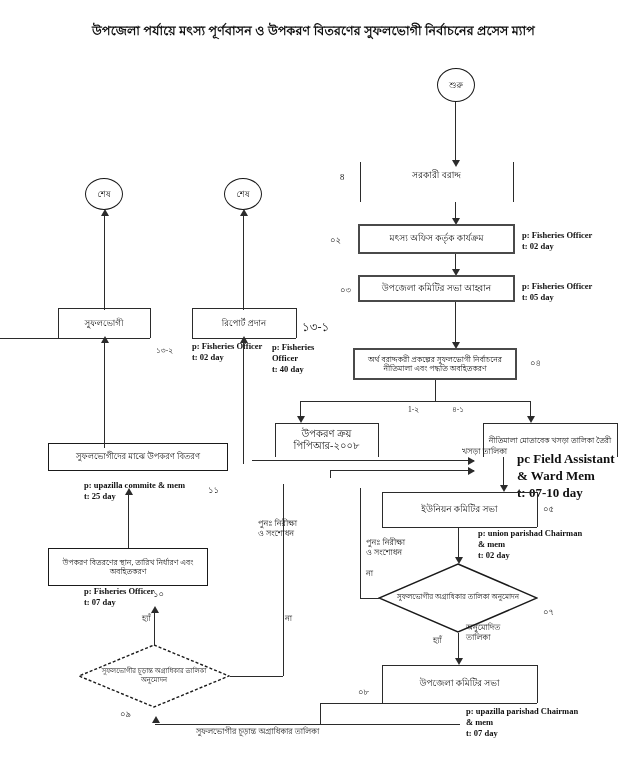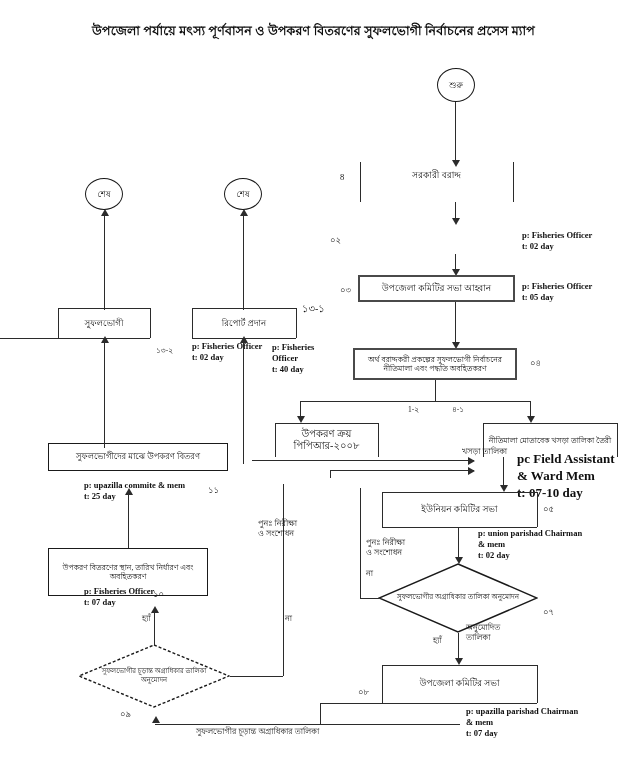--- a/index.html
+++ b/index.html
@@ -144,6 +144,9 @@
   <div class="vline" style="left:455px; top:202px; height:18px;"></div>
   <div class="arrow-down" style="left:451.5px; top:218px;"></div>
 
+  <div class="node box thick" style="left:358px; top:224px; width:157px; height:30px;">
+    <span>মৎস্য অফিস কর্তৃক কার্যক্রম</span>
+  </div>
   <div class="step-num" style="left:330px; top:234px;">০২</div>
   <div class="note" style="left:522px; top:230px;">p: Fisheries Officer
 t: 02 day</div>

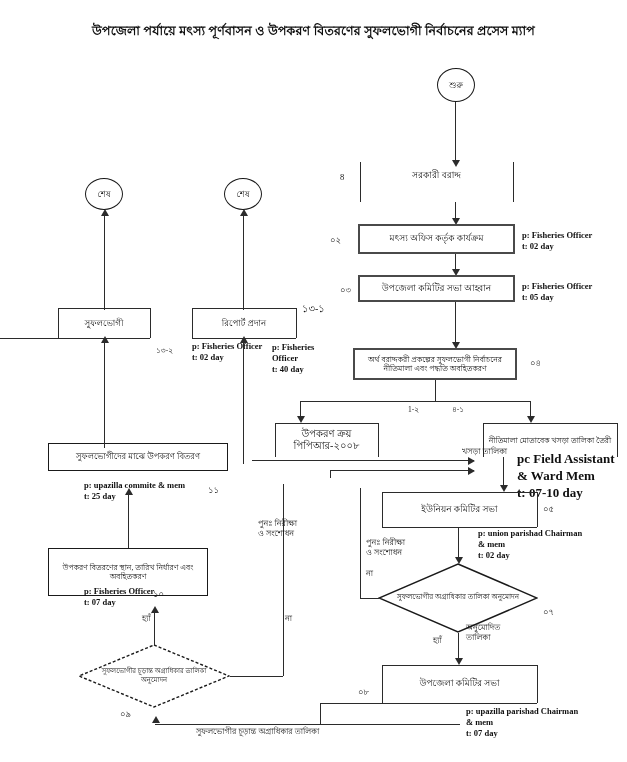--- a/index.html
+++ b/index.html
@@ -326,7 +326,7 @@
   <div class="node" style="left:192px; top:310px; width:104px; height:26px; font-size:8.6px;">
     <span>রিপোর্ট প্রদান</span>
   </div>
-  <div class="step-num" style="left:302px; top:301px; font-size:10px;">১৩-১</div>
+  <div class="step-num" style="left:302px; top:318px; font-size:12px;">১৩-১</div>
   <div class="note" style="left:192px; top:341px;">p: Fisheries Officer
 t: 02 day</div>
 

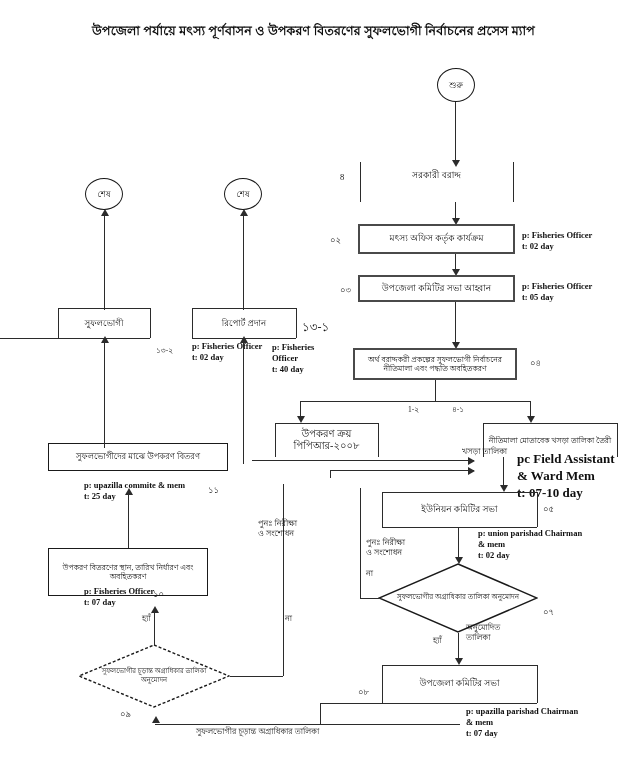--- a/index.html
+++ b/index.html
@@ -283,7 +283,7 @@
   <div class="edge-label" style="left:258px; top:519px;">পুনঃ নিরীক্ষা
 ও সংশোধন</div>
 
-  <div class="node box" style="left:48px; top:548px; width:160px; height:48px; font-size:7.6px; padding:0 3px;">
+  <div class="node box" style="left:48px; top:548px; width:160px; height:38px; font-size:7.6px; padding:0 3px;">
     <span>উপকরণ বিতরণের স্থান, তারিখ নির্ধারণ এবং অবহিতকরণ</span>
   </div>
   <div class="step-num" style="left:153px; top:588px;">১০</div>

